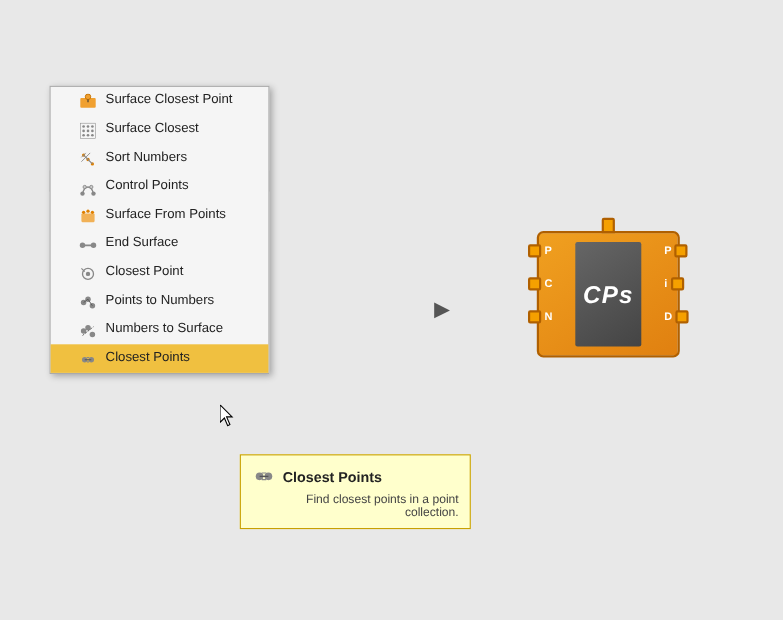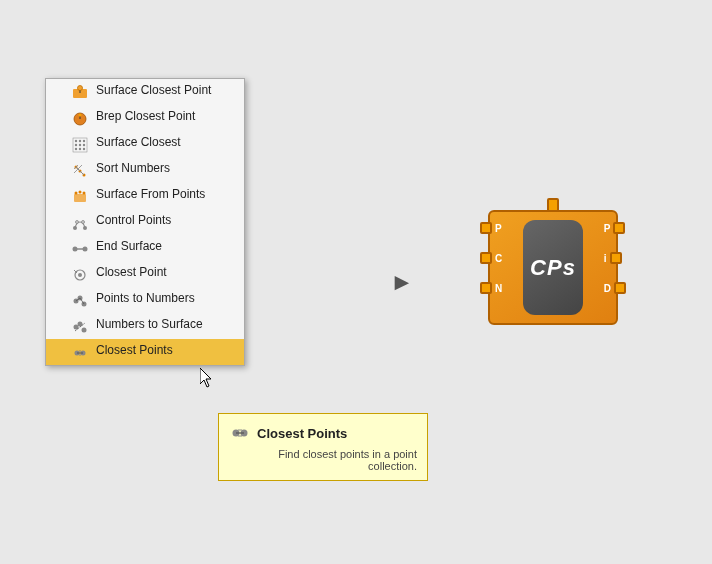--- a/index.html
+++ b/index.html
@@ -242,16 +242,6 @@
     <span class="label">Surface Closest Point</span>
   </div>
 
-  <div class="menu-item">
-    <div class="icon">
-      <svg width="16" height="16" viewBox="0 0 16 16">
-        <circle cx="8" cy="8" r="6" fill="#e08020" stroke="#a05000" stroke-width="0.8"></circle>
-        <circle cx="8" cy="4" r="1.5" fill="#f5a000"></circle>
-        <line x1="8" y1="5.5" x2="8" y2="8" stroke="#333" stroke-width="1"></line>
-      </svg>
-    </div>
-    <span class="label">Brep Closest Point</span>
-  </div>
 
   <div class="menu-item">
     <div class="icon">

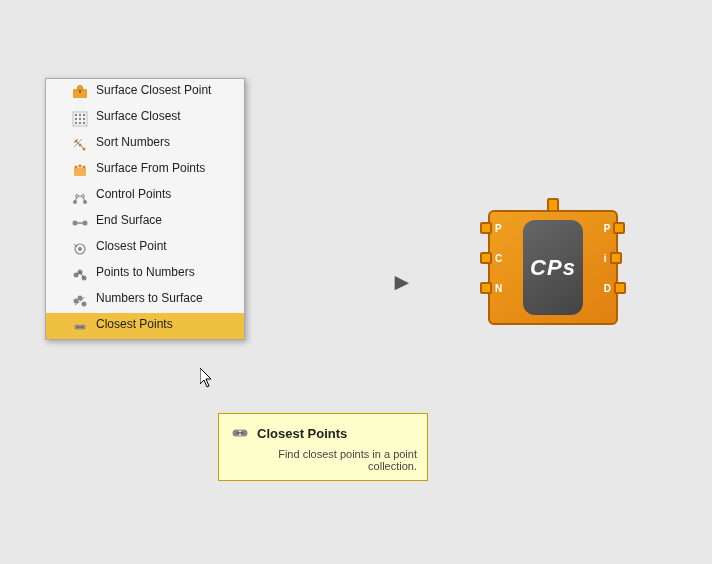--- a/index.html
+++ b/index.html
@@ -279,18 +279,6 @@
   <div class="menu-item">
     <div class="icon">
       <svg width="16" height="16" viewBox="0 0 16 16">
-        <rect x="2" y="5" width="12" height="8" fill="#f0a030" rx="1" opacity="0.8"></rect>
-        <circle cx="4" cy="4" r="1.5" fill="#e08000"></circle>
-        <circle cx="8" cy="3" r="1.5" fill="#e08000"></circle>
-        <circle cx="12" cy="4" r="1.5" fill="#e08000"></circle>
-      </svg>
-    </div>
-    <span class="label">Surface From Points</span>
-  </div>
-
-  <div class="menu-item">
-    <div class="icon">
-      <svg width="16" height="16" viewBox="0 0 16 16">
         <path d="M3,13 C5,5 11,5 13,13" fill="none" stroke="#888" stroke-width="1.2"></path>
         <circle cx="3" cy="13" r="2" fill="#888"></circle>
         <circle cx="13" cy="13" r="2" fill="#888"></circle>
@@ -299,6 +287,18 @@
       </svg>
     </div>
     <span class="label">Control Points</span>
+  </div>
+
+  <div class="menu-item">
+    <div class="icon">
+      <svg width="16" height="16" viewBox="0 0 16 16">
+        <rect x="2" y="5" width="12" height="8" fill="#f0a030" rx="1" opacity="0.8"></rect>
+        <circle cx="4" cy="4" r="1.5" fill="#e08000"></circle>
+        <circle cx="8" cy="3" r="1.5" fill="#e08000"></circle>
+        <circle cx="12" cy="4" r="1.5" fill="#e08000"></circle>
+      </svg>
+    </div>
+    <span class="label">Surface From Points</span>
   </div>
 
   <div class="menu-item">

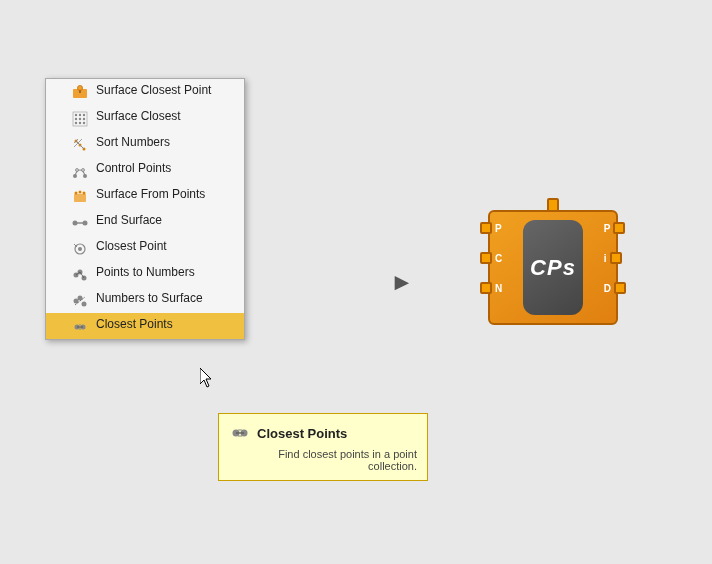--- a/index.html
+++ b/index.html
@@ -137,7 +137,7 @@
       width: 60px;
       height: 95px;
       background: linear-gradient(145deg, #666, #444);
-      border-radius: 12px;
+      border-radius: 2px;
       display: flex;
       align-items: center;
       justify-content: center;

